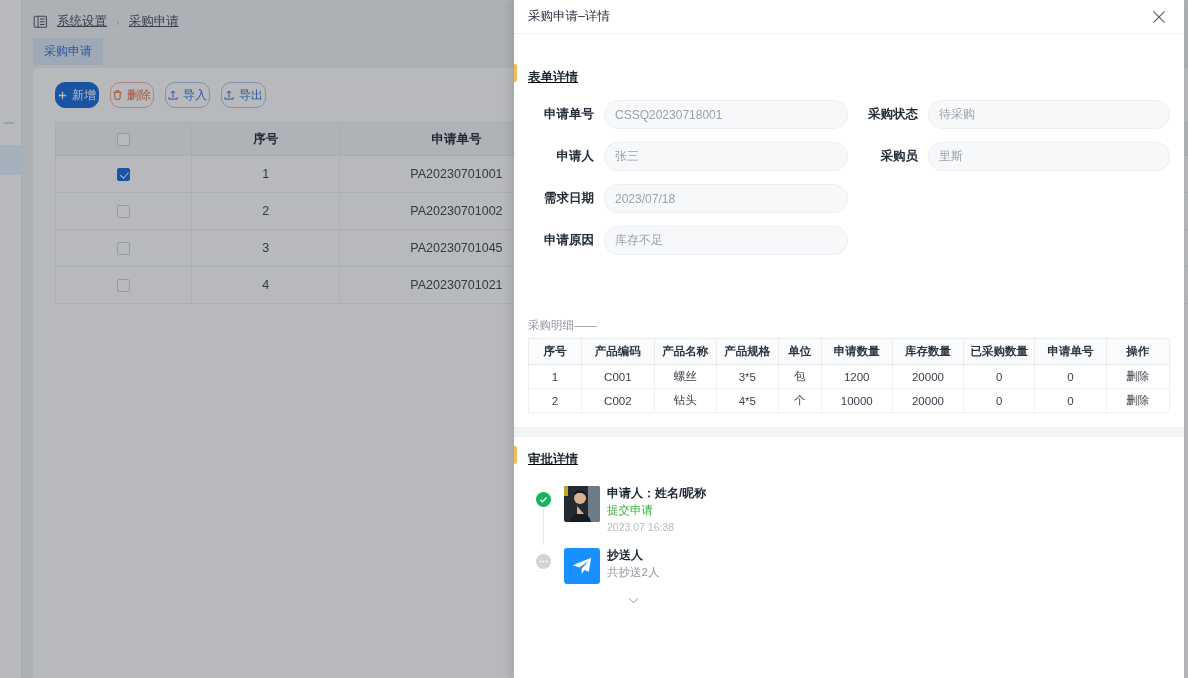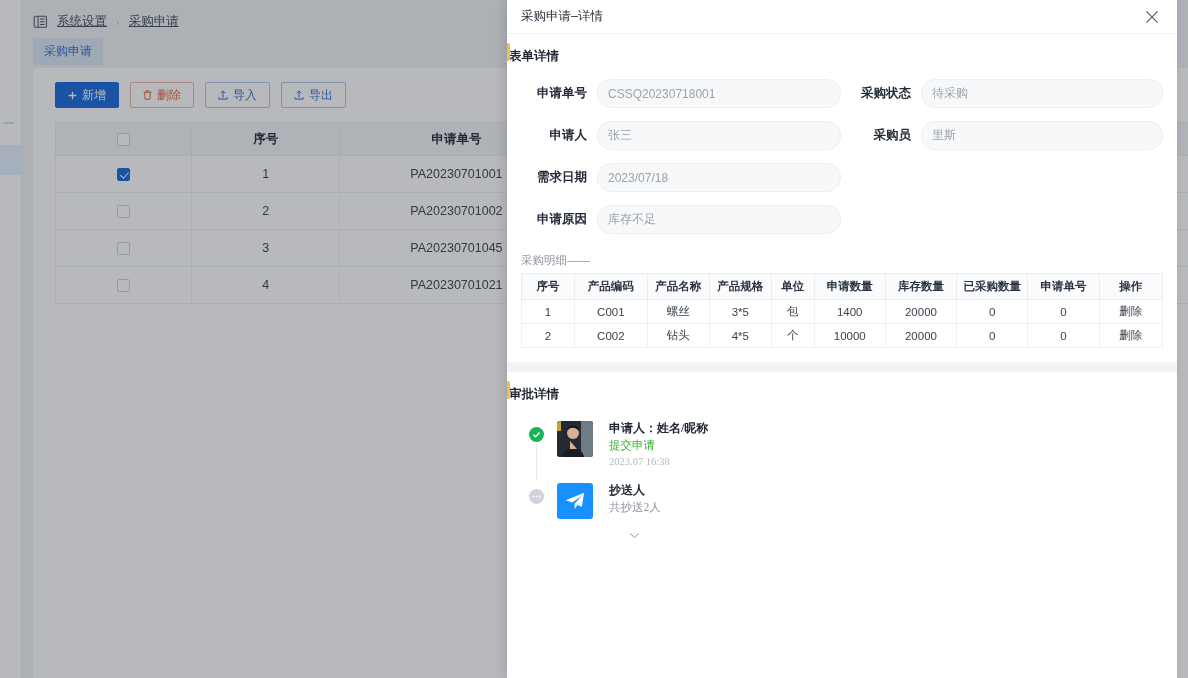--- a/index.html
+++ b/index.html
@@ -91,9 +91,9 @@
 
   
   .drawer {
-    position:absolute; right:11px; top:0; width: 670px; height: 678px;
+    position:absolute; right:4px; top:0; width: 670px; height: 678px;
     background:#ffffff; box-shadow: -3px 0 10px rgba(0,0,0,0.12);
-    display:flex; flex-direction:column; overflow:hidden;
+    display:flex; flex-direction:column; overflow:hidden;gap:21px;
   }
   .drawer-head {
     height: 34px; flex: 0 0 34px; display:flex; align-items:center;

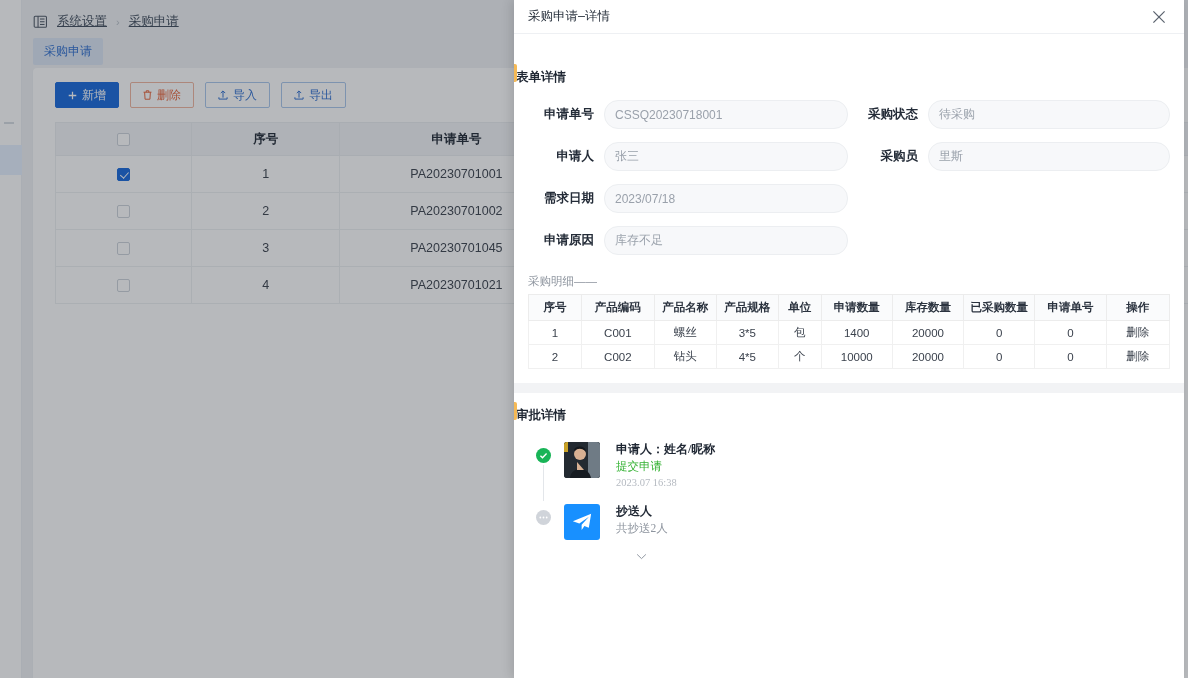--- a/index.html
+++ b/index.html
@@ -104,7 +104,7 @@
 
   .drawer-body { flex: 1 1 auto; overflow: hidden; position:relative; }
 
-  .sec-head { position:relative; padding: 12px 0 8px 2px; }
+  .sec-head { position:relative; padding: 12px 0 8px 14px; text-decoration: underline; }
   .sec-head::before {
     content:""; position:absolute; left:0; top: 9px; width: 3px; height: 18px;
     background:#f5b955; border-radius: 0 2px 2px 0;

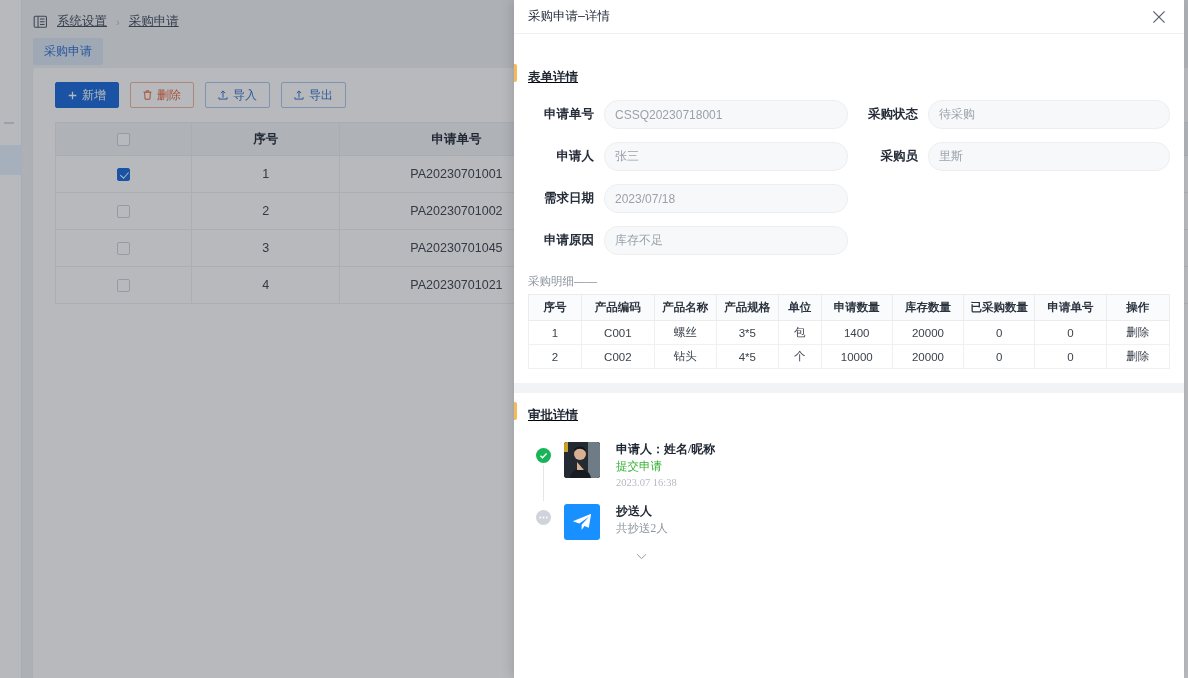--- a/index.html
+++ b/index.html
@@ -52,7 +52,7 @@
   .toolbar { display:flex; gap: 11px; padding: 14px 0 0 22px; }
   .btn {
     display:inline-flex; align-items:center; justify-content:center; gap:5px;
-    height: 26px; padding: 0 12px; border-radius: 2px; font-size: 12px;
+    height: 26px; padding: 0 2px; border-radius: 10px; font-size: 12px;
     border: 1px solid transparent; cursor: pointer; white-space: nowrap;
     background:#fff;
   }

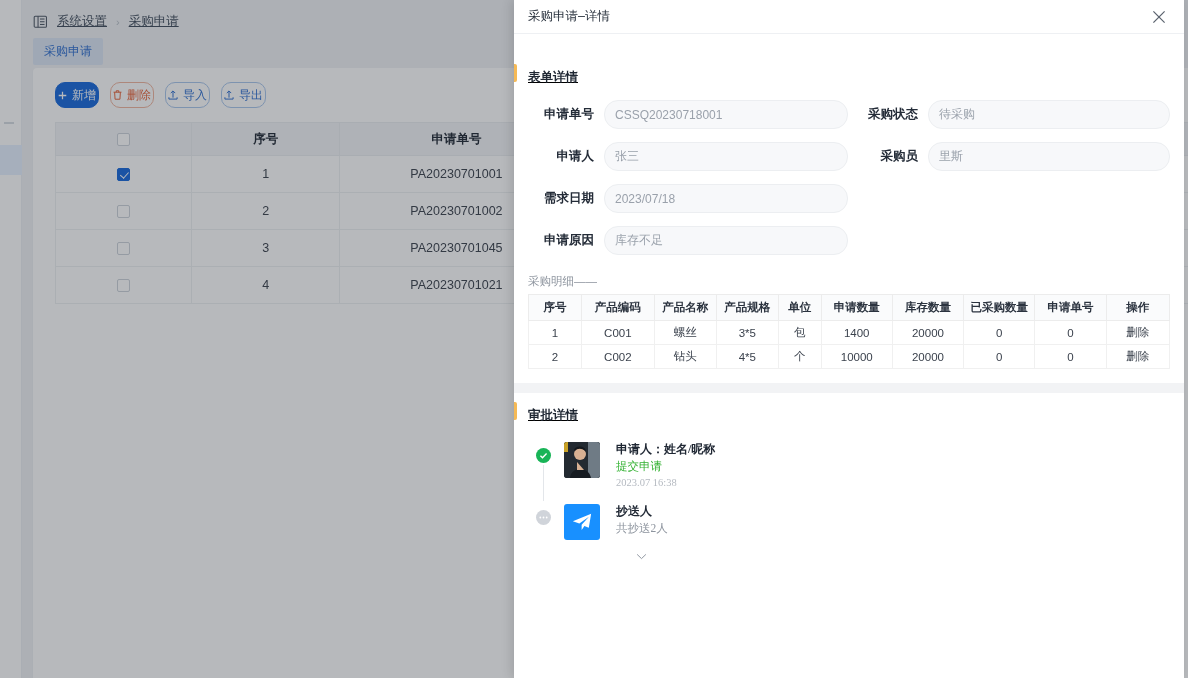--- a/index.html
+++ b/index.html
@@ -130,7 +130,7 @@
 
   
   .detail-wrap { padding: 6px 14px 0 14px; }
-  .detail-cap { font-size: 11.5px; color:#8d949e; margin-bottom: 5px; }
+  .detail-cap { font-size: 11.5px; color:#8d949e; margin-bottom: 5px; margin-top: 44px; }
   .detail-table { width:100%; border-collapse: collapse; table-layout: fixed; }
   .detail-table th {
     background:#fafbfc; height: 26px; font-size: 11.5px; font-weight:700;

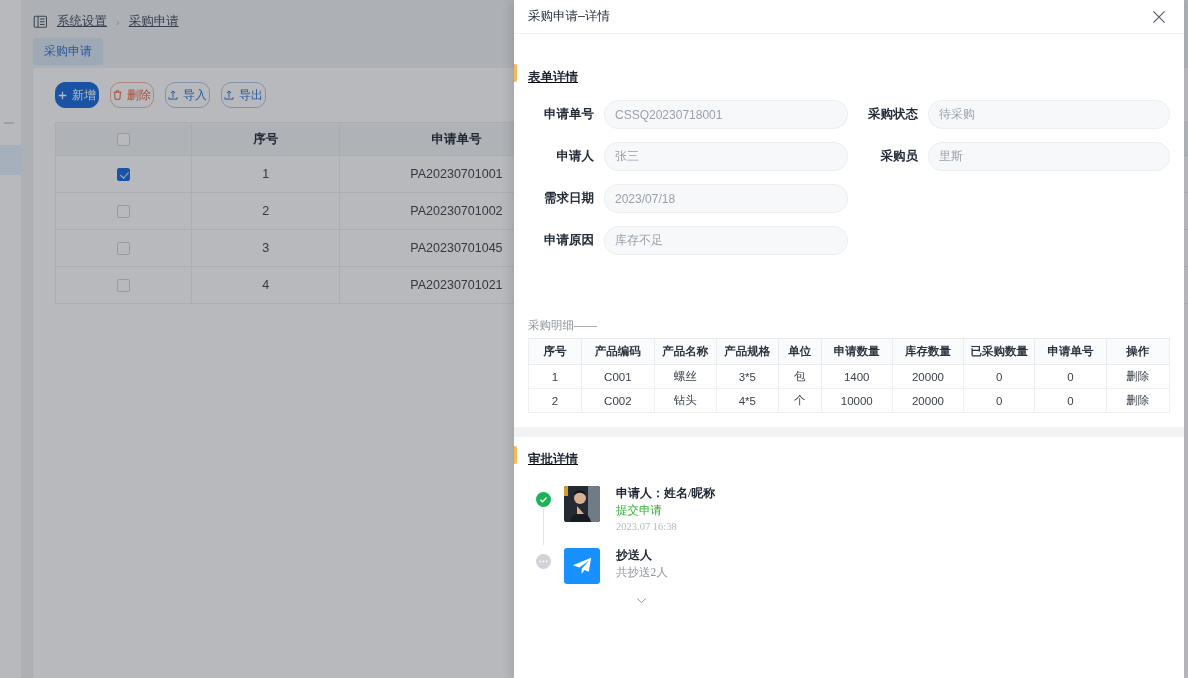--- a/index.html
+++ b/index.html
@@ -396,7 +396,7 @@
               <td>螺丝</td>
               <td>3*5</td>
               <td>包</td>
-              <td>1400</td>
+              <td>1200</td>
               <td>20000</td>
               <td>0</td>
               <td>0</td>

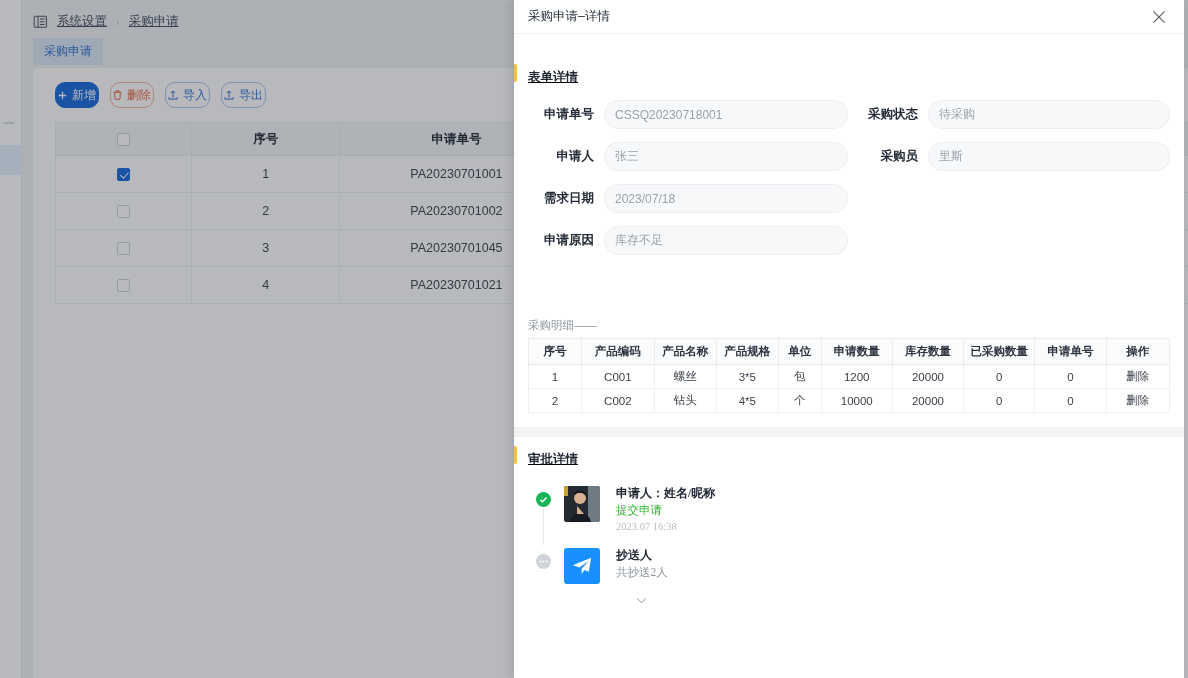--- a/index.html
+++ b/index.html
@@ -164,7 +164,7 @@
     overflow:hidden; position:relative; background:#26292e;
   }
   .avatar.plane { background:#1890ff; display:flex; align-items:center; justify-content:center; }
-  .tl-text { margin-left: 16px; padding-top: 2px; font-family: Liberation Serif, serif; }
+  .tl-text { margin-left: 7px; padding-top: 2px; }
   .tl-name { font-size: 12px; font-weight: 700; color:#1f2733; line-height: 18px; }
   .tl-status { font-size: 11.5px; line-height: 17px; }
   .tl-status.green { color:#34b233; }

